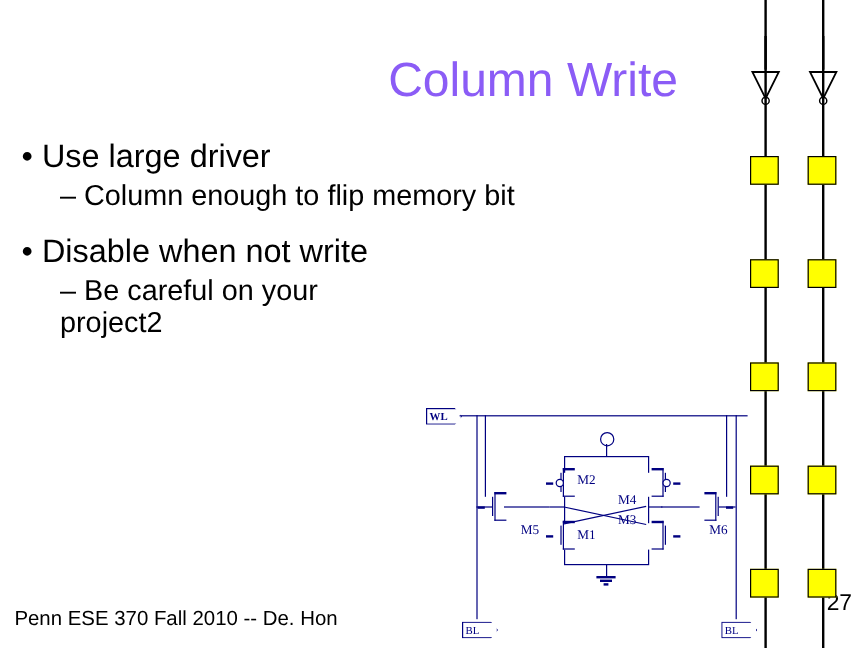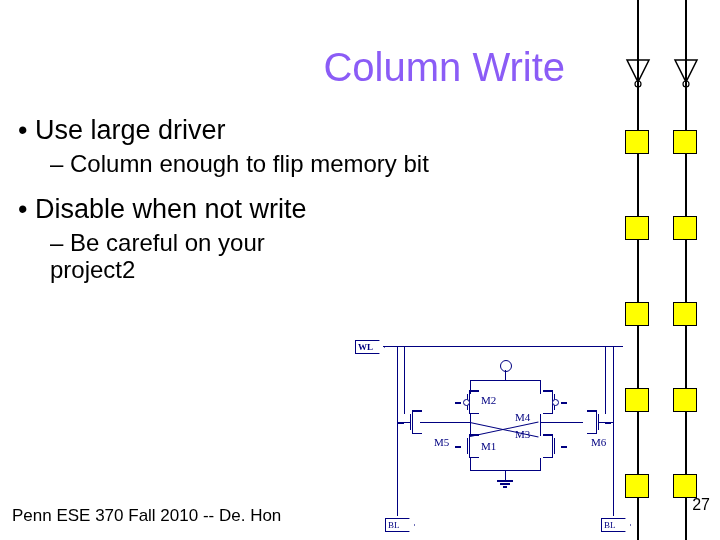--- a/index.html
+++ b/index.html
@@ -57,7 +57,7 @@
     position: absolute;
     right: 10px;
     bottom: 26px;
-    font-size: 16px;
+    font-size: 19px;
     color: #000;
   }
 

